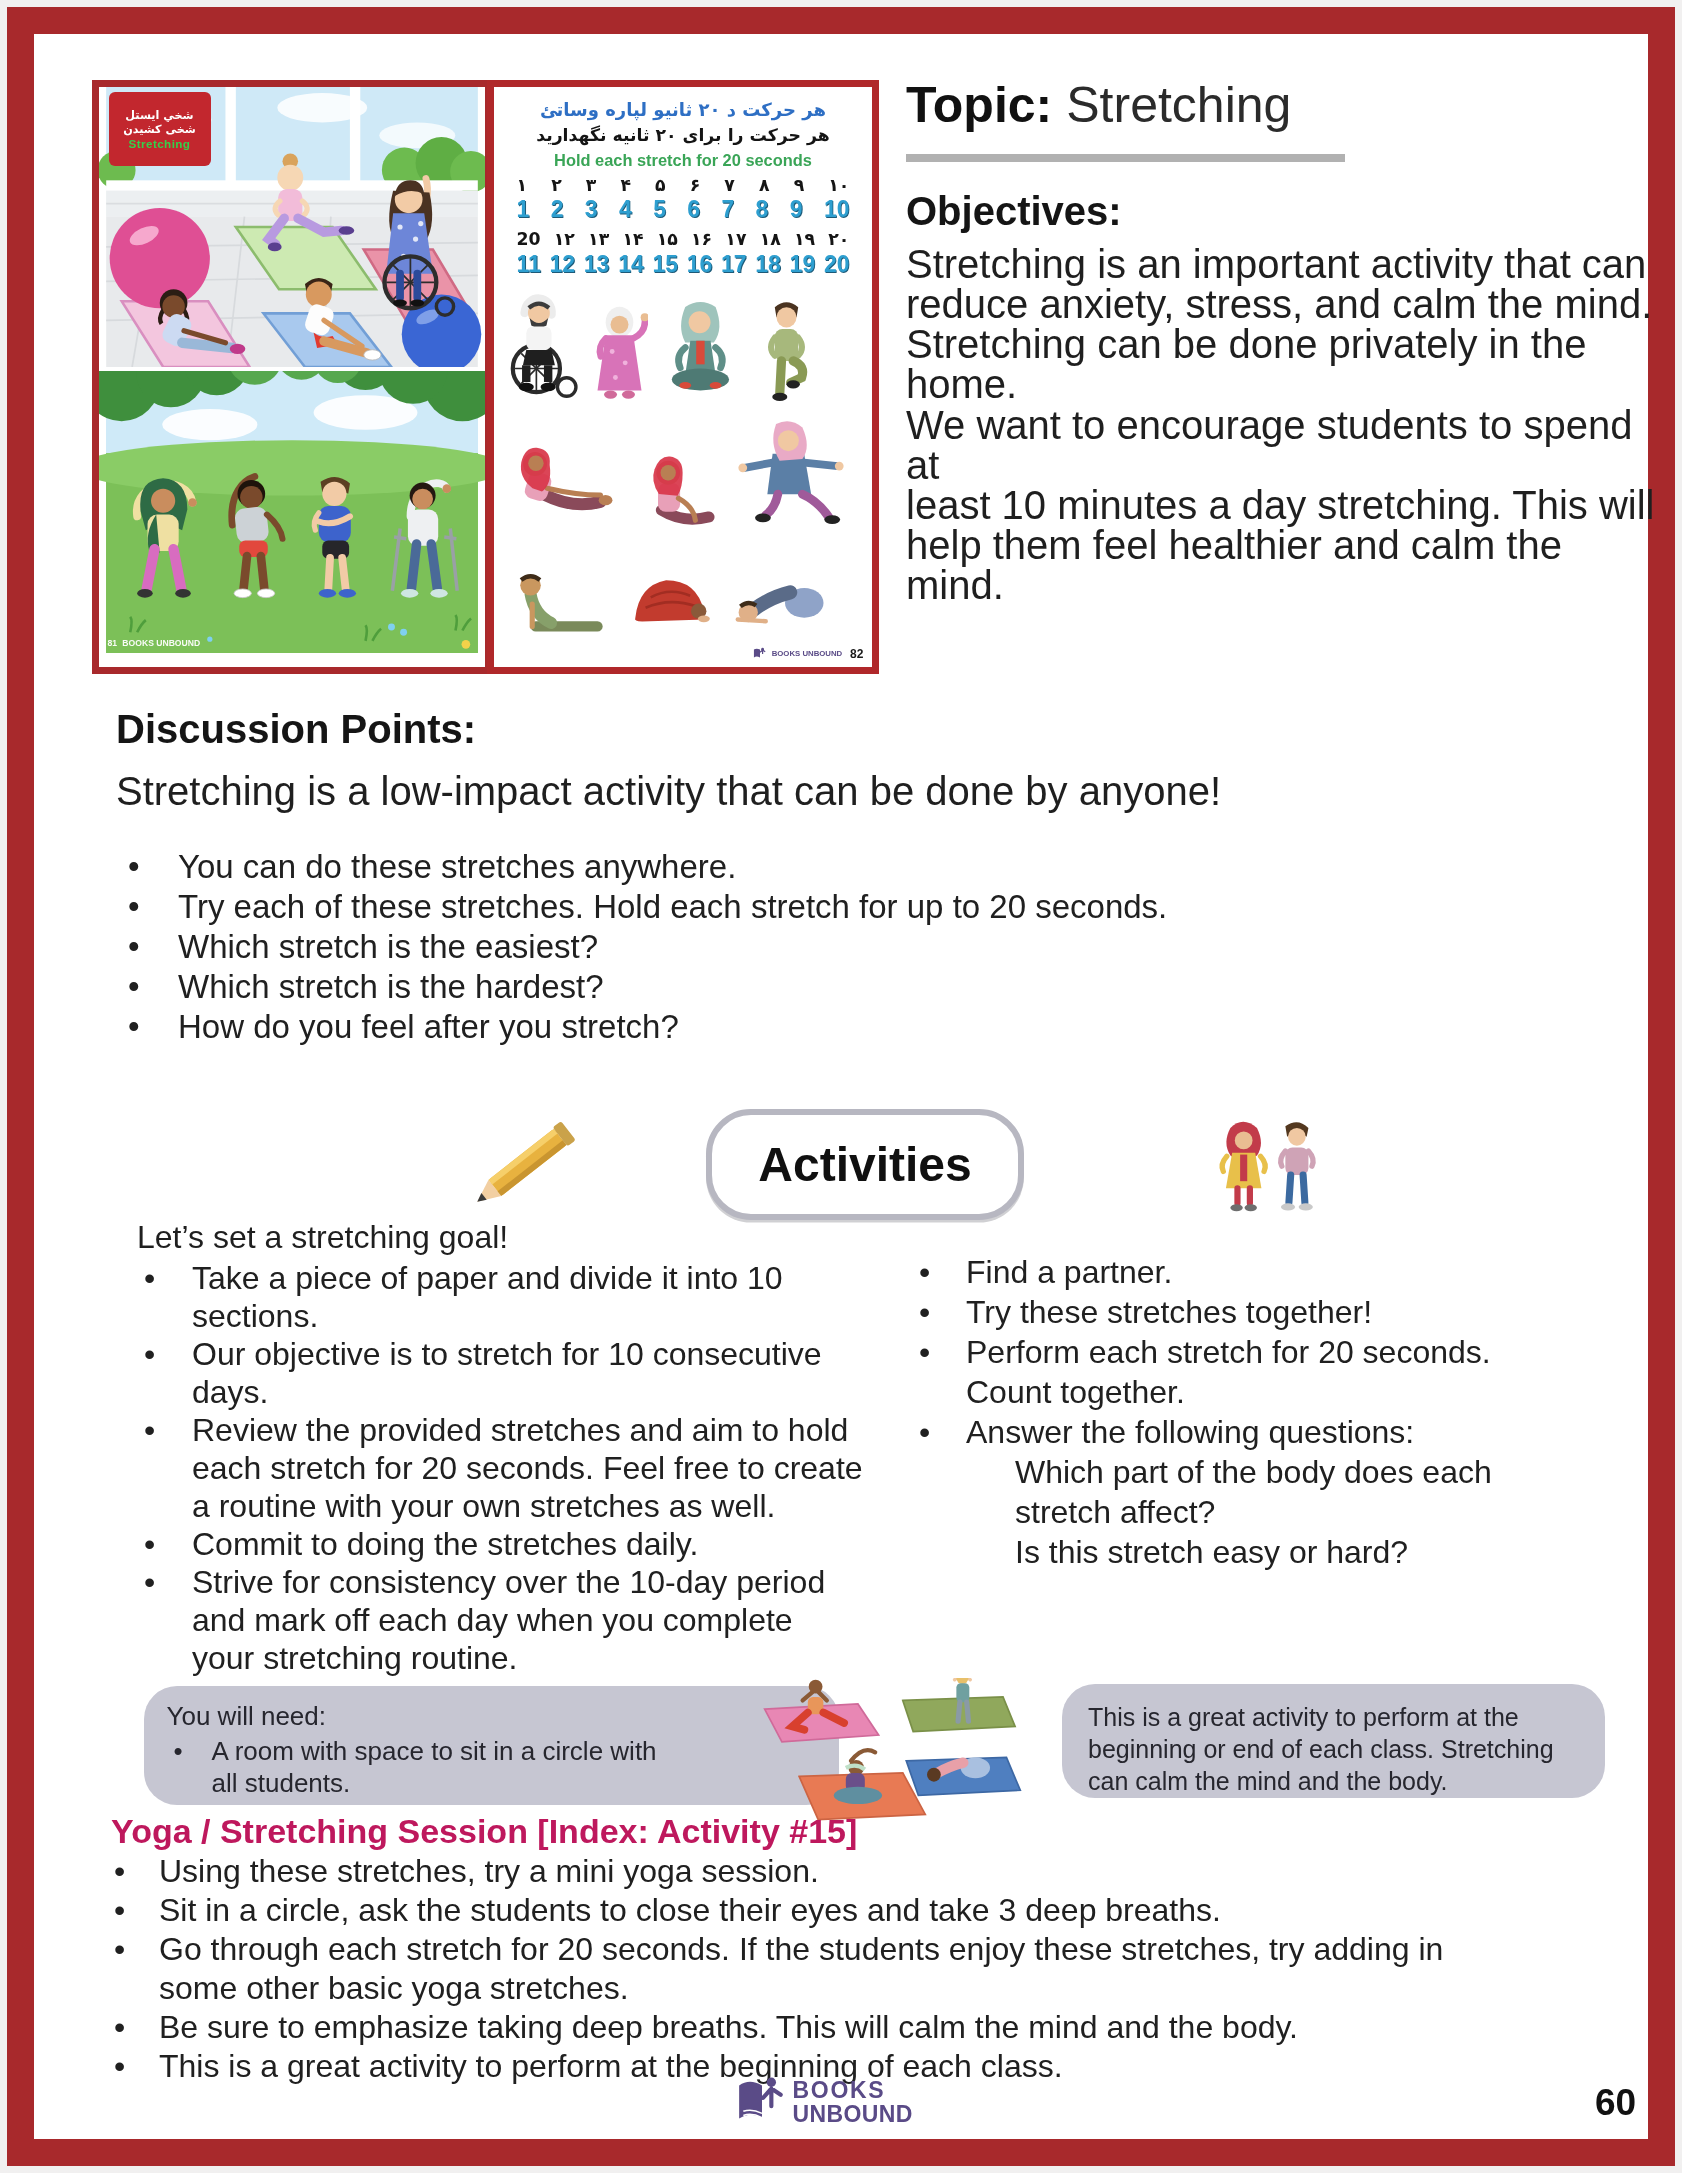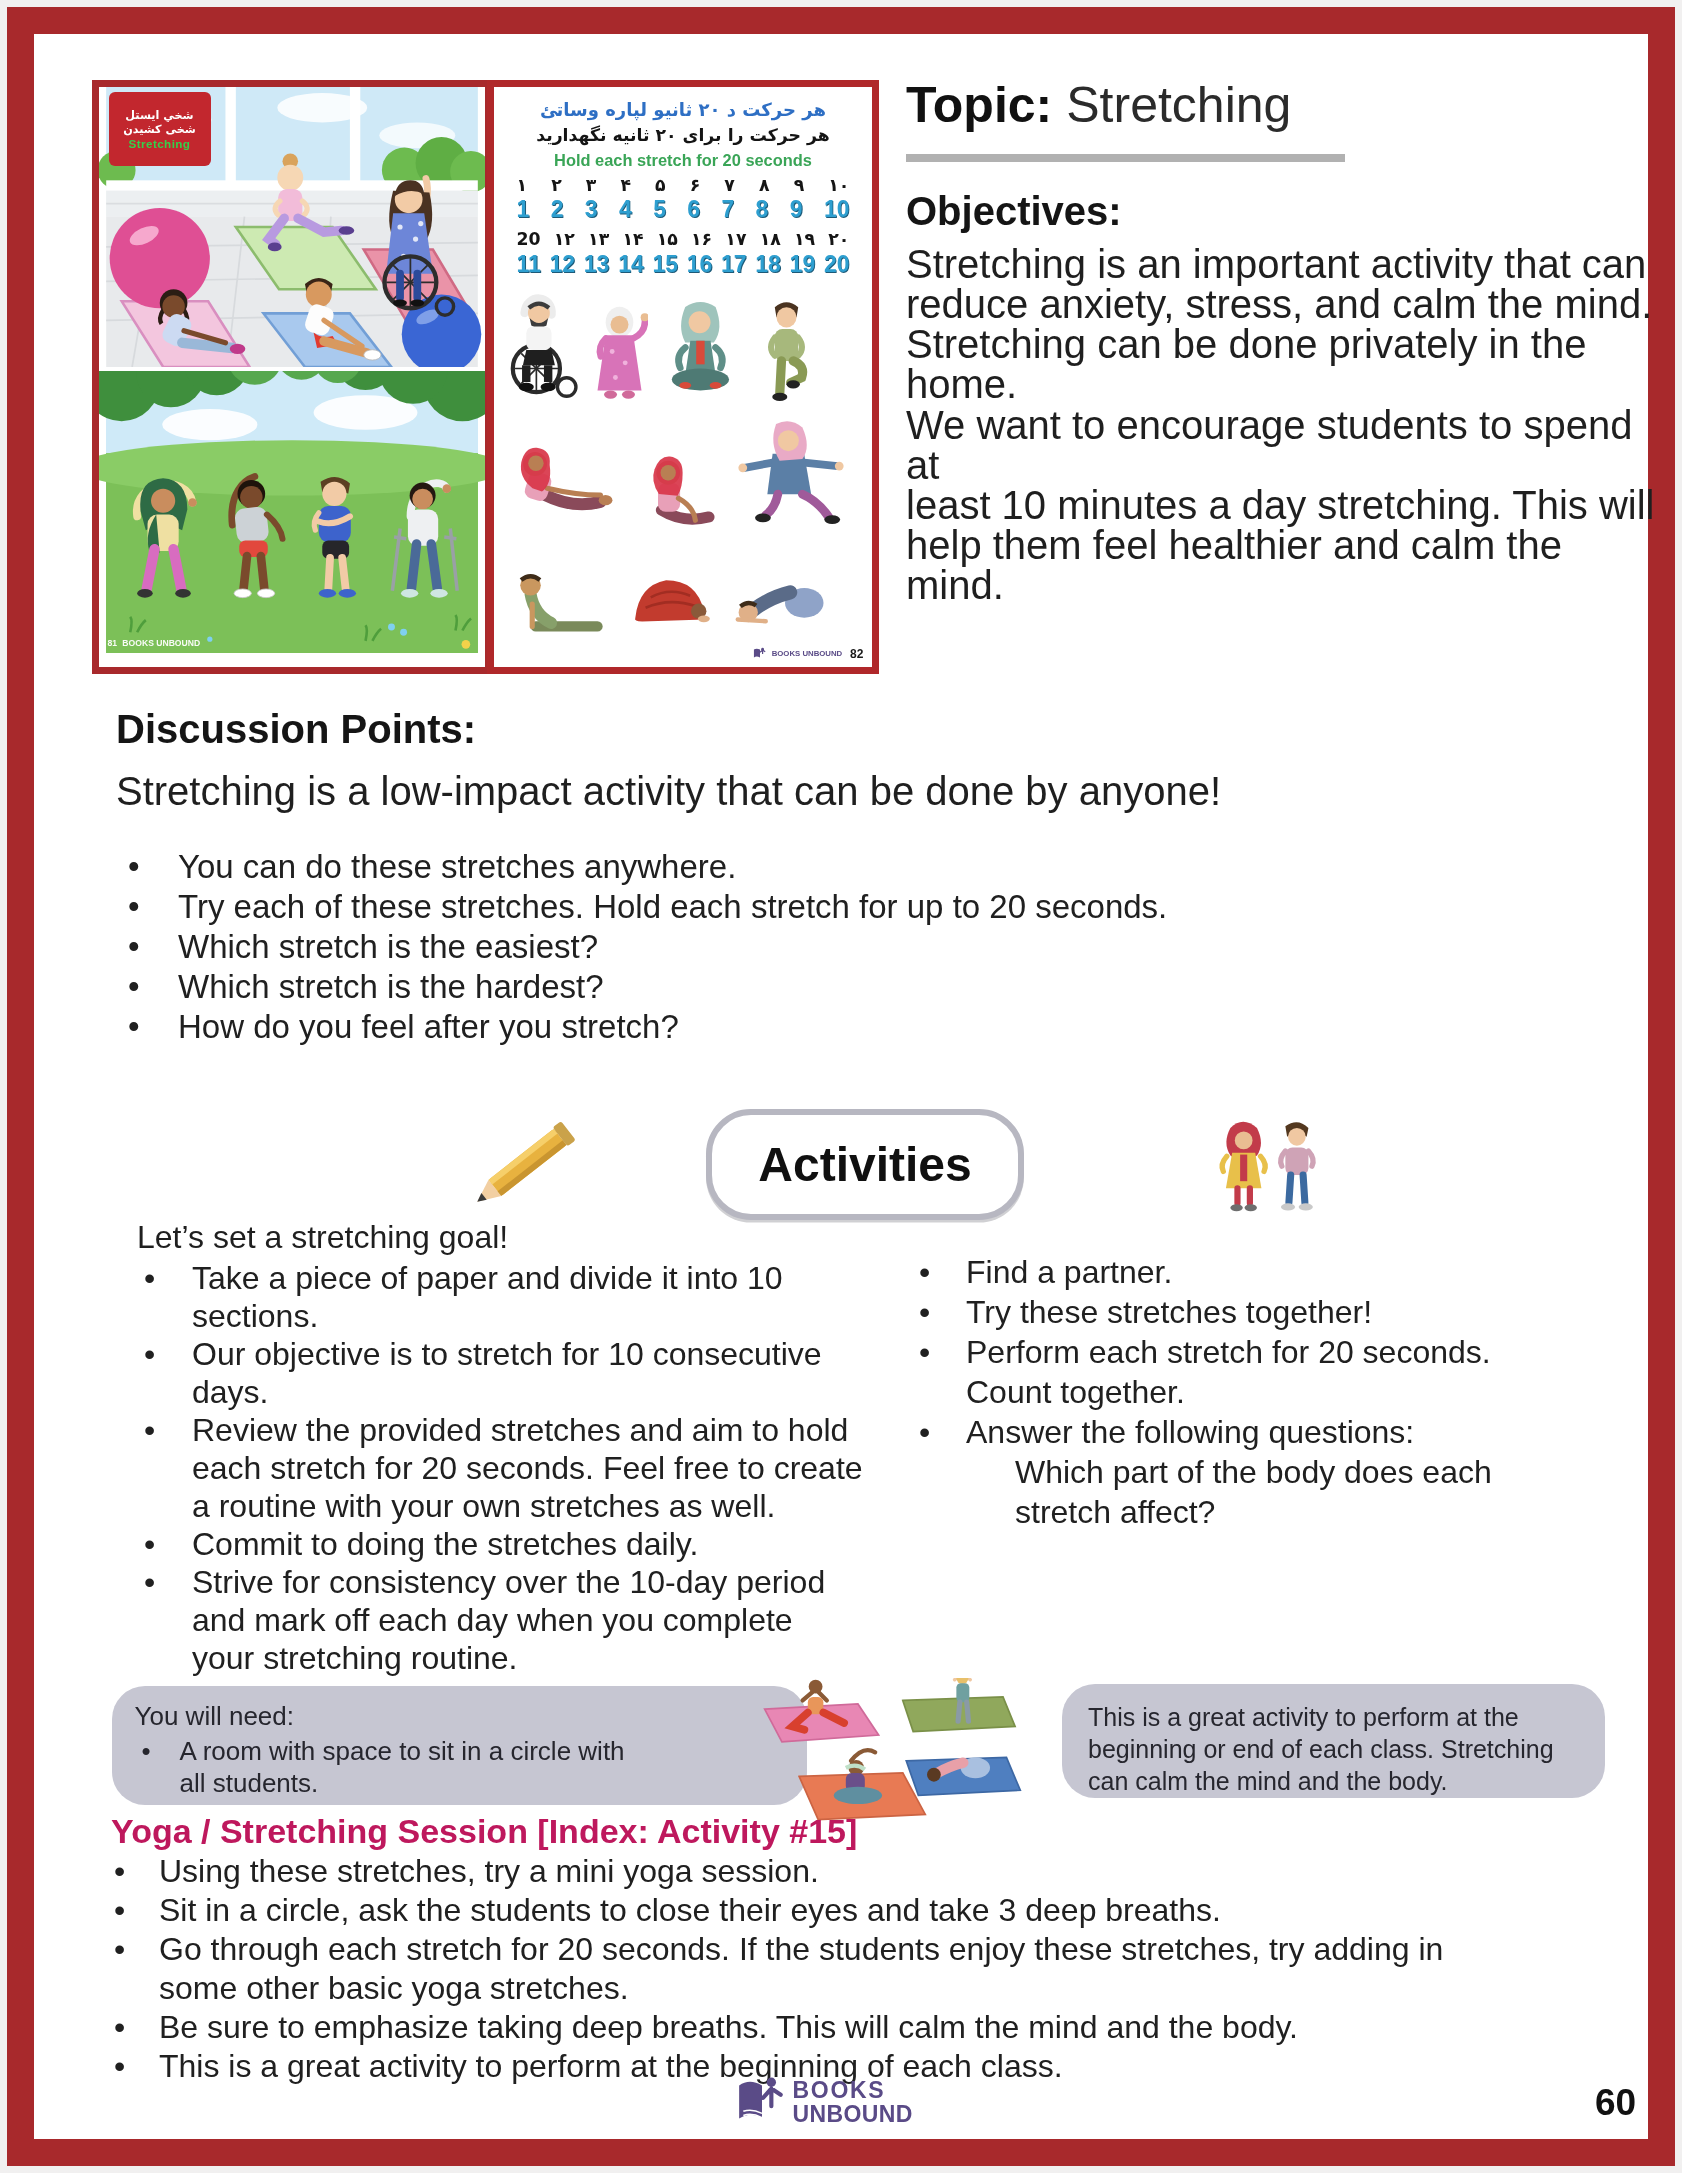--- a/index.html
+++ b/index.html
@@ -563,6 +563,7 @@
     </div>
   <div class="sub">Which part of the body does each
 stretch affect?</div>
+  <div class="sub">Is this stretch easy or hard?</div>
 </div>
 
 <div class="gray-box need-box">

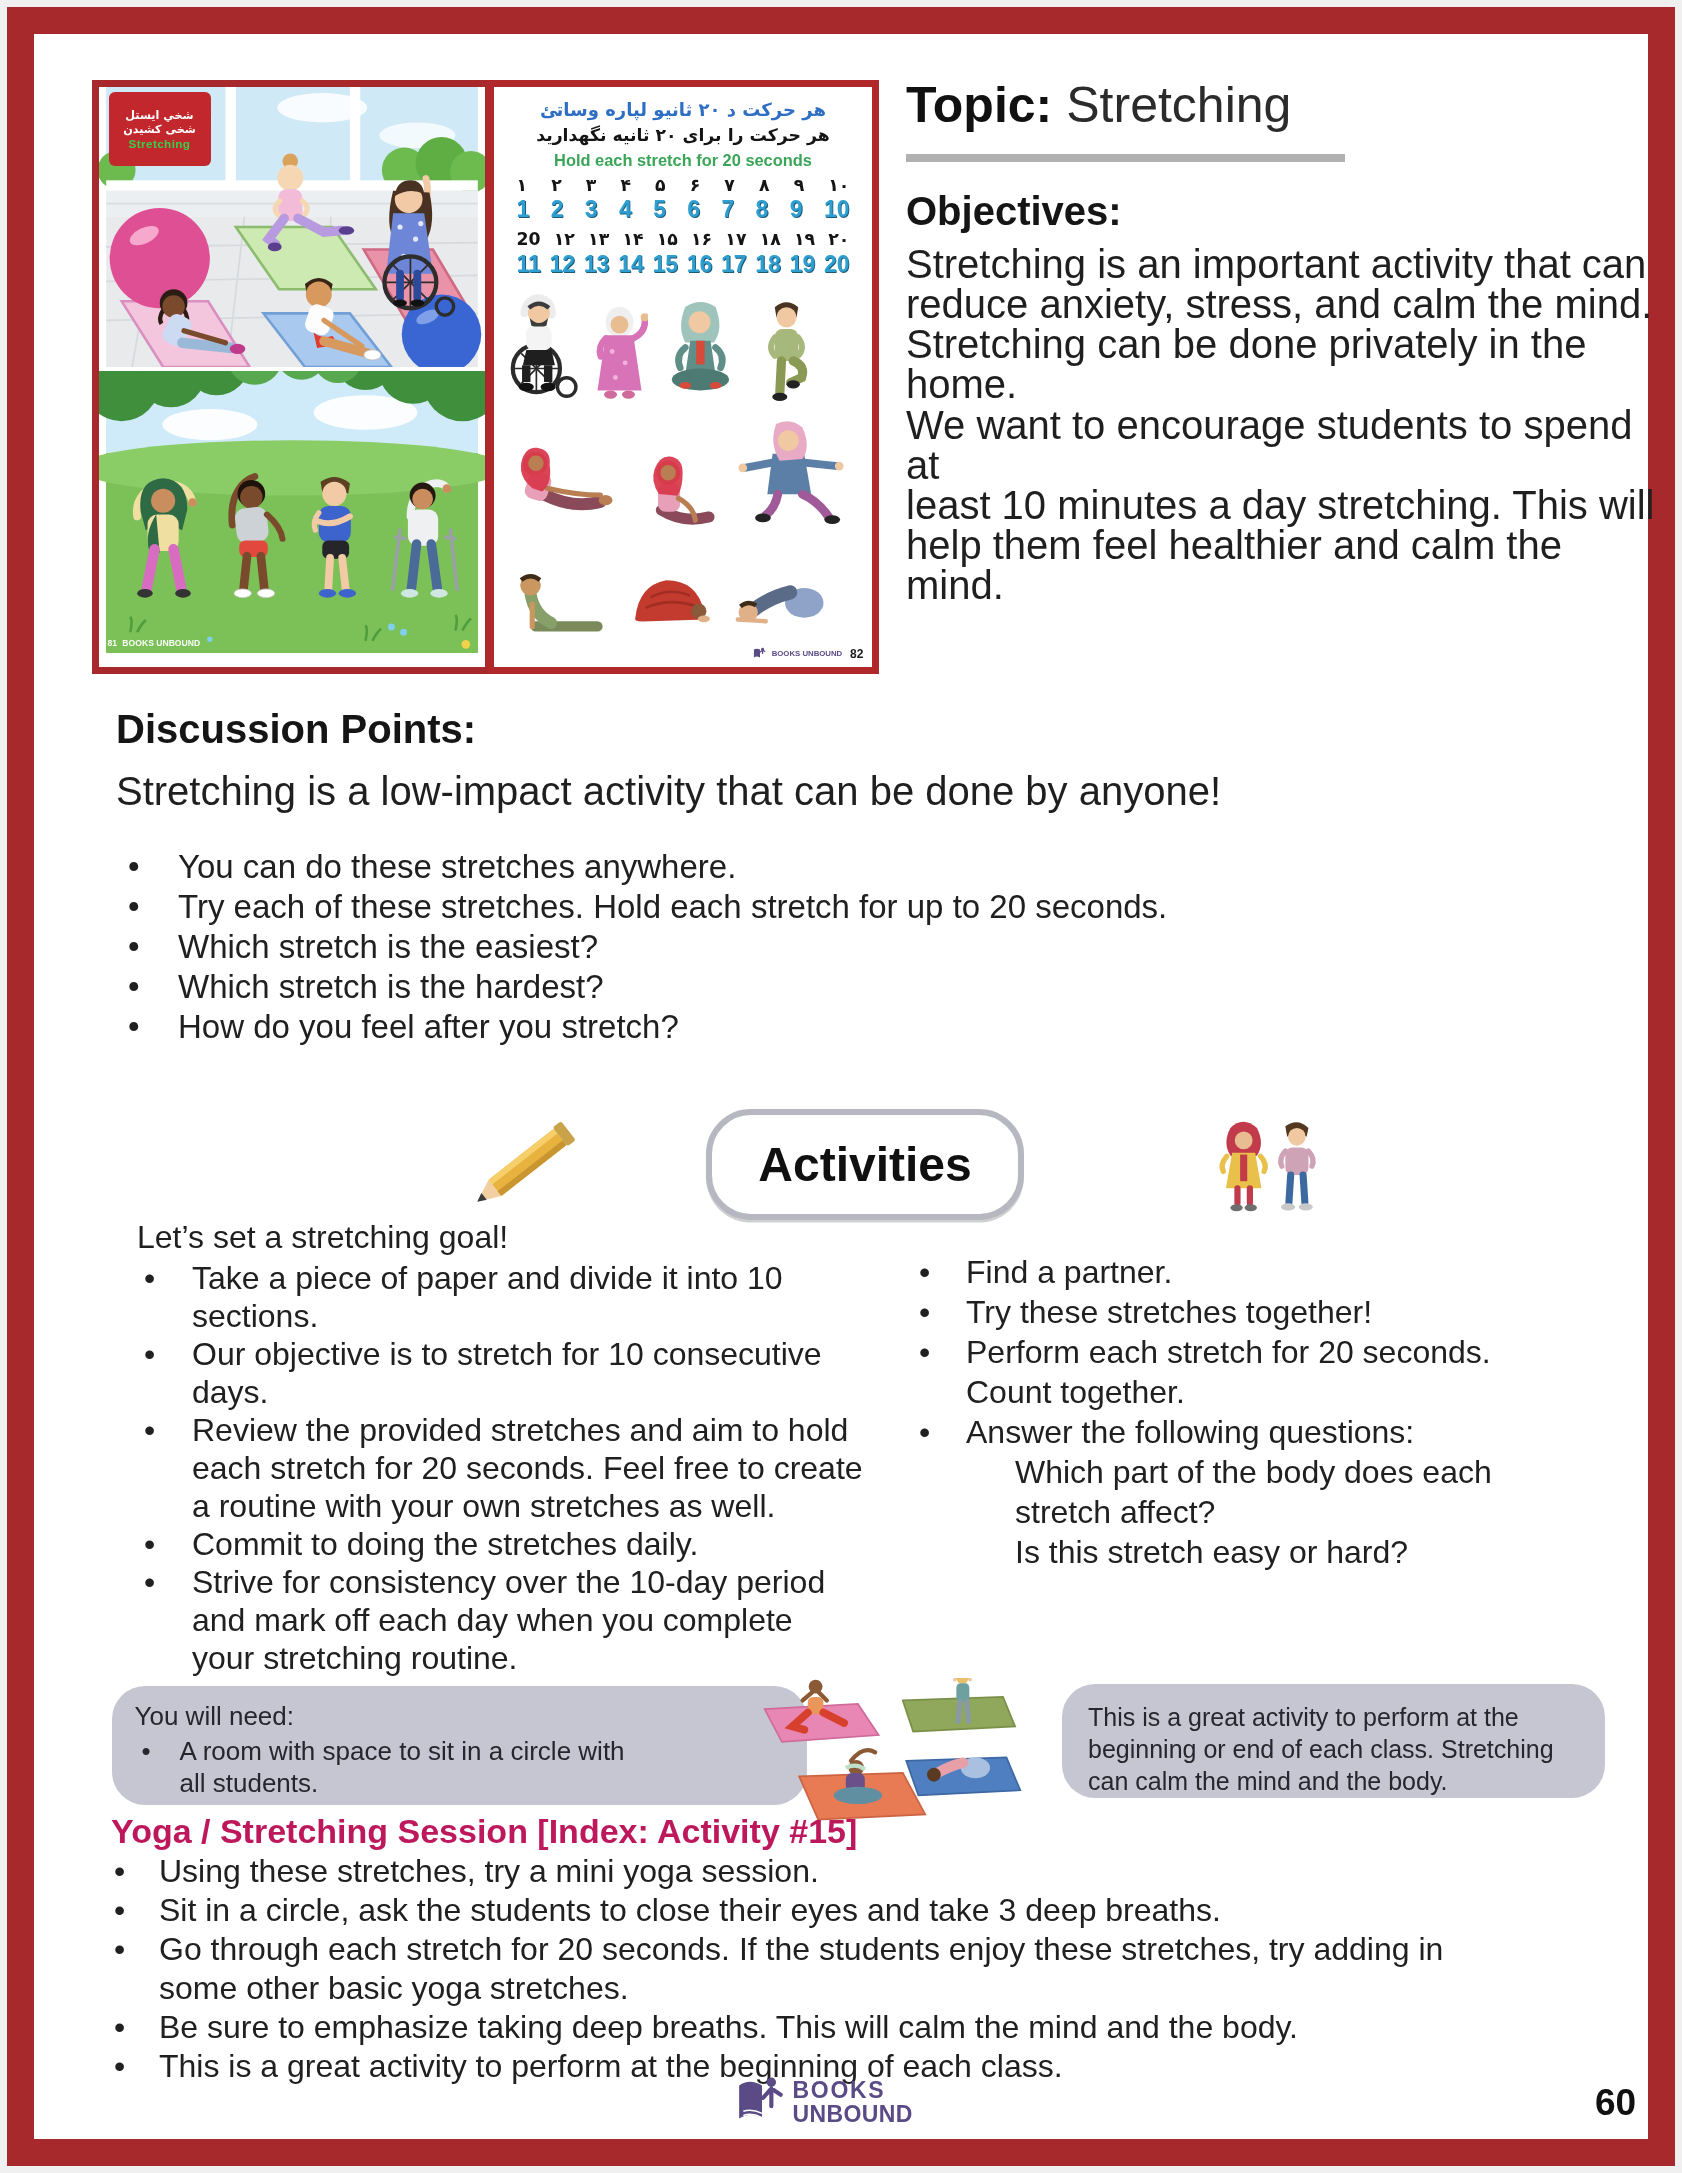--- a/index.html
+++ b/index.html
@@ -70,7 +70,7 @@
   .actR-list .sub{margin-left:96px;white-space:pre-line;}
   
   .gray-box{position:absolute;background:#c6c6d2;border-radius:33px;color:#26262e;}
-  .need-box{left:112px;top:1686px;width:695px;height:119px;padding:14px 22.5px;box-sizing:border-box;}
+  .need-box{left:144px;top:1686px;width:695px;height:119px;padding:14px 22.5px;box-sizing:border-box;}
   .need-box .bh{font-size:26px;line-height:33px;}
   .need-list{font-size:26px;line-height:32px;margin-top:1.7px;}
   .need-list .li::before{width:38px;padding-left:7px;}

